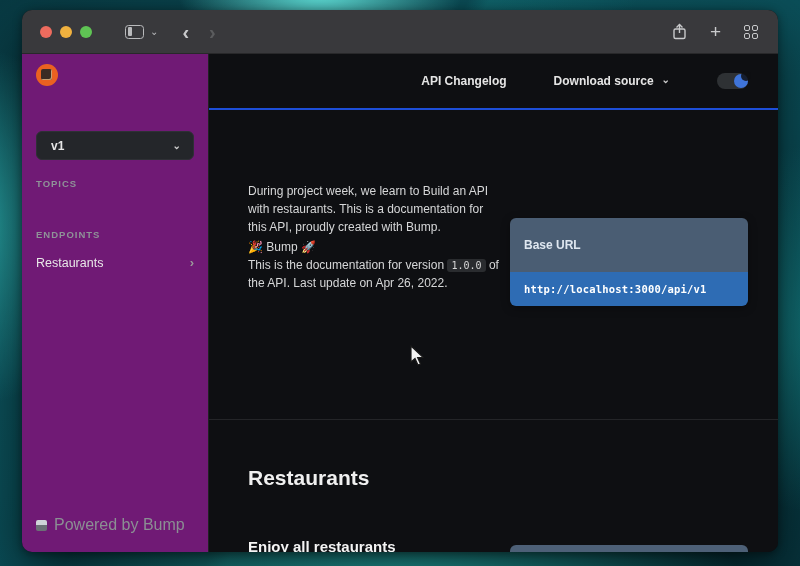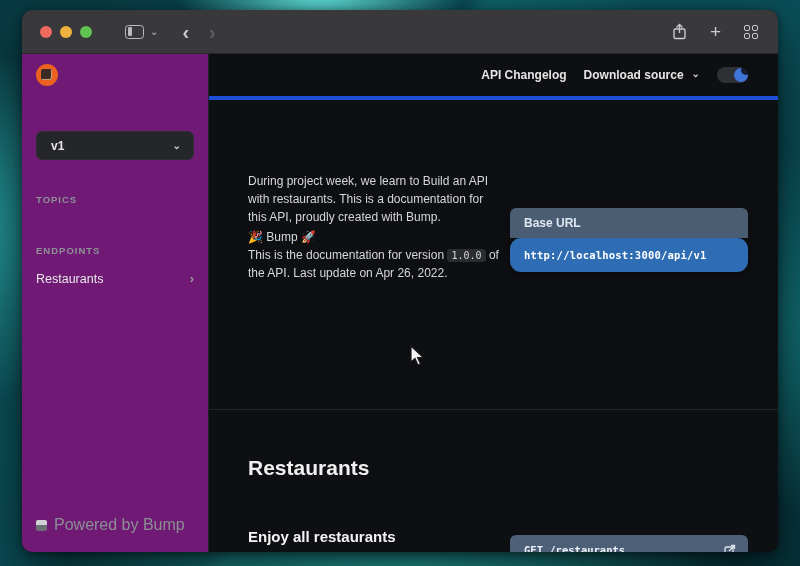--- a/index.html
+++ b/index.html
@@ -67,8 +67,8 @@
   
   .main { flex:1; background:#0e0f12; border-left:1px solid #202124; display:flex; flex-direction:column; overflow:hidden; }
   .topbar {
-    height:46px; flex:none; border-bottom:4px solid #1d4ed8;
-    display:flex; align-items:center; justify-content:flex-end; gap:17px; padding-right:30px;
+    height:56px; flex:none; border-bottom:2px solid #1d4ed8;
+    display:flex; align-items:center; justify-content:flex-end; gap:47px; padding-right:30px;
     font-size:12px; font-weight:600; color:#e5e5e5;
   }
   .dl-group { display:flex; gap:8px; }

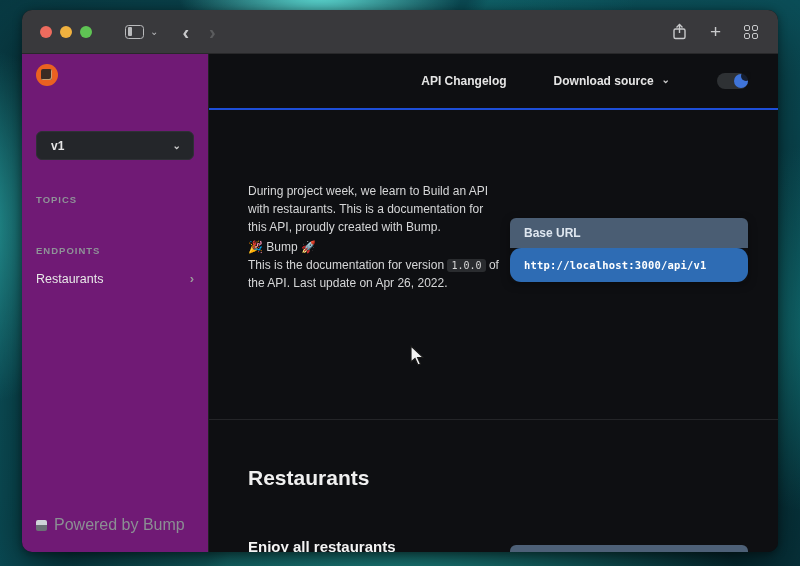--- a/index.html
+++ b/index.html
@@ -56,7 +56,7 @@
     color:#e6e6e6; font-size:12px; font-weight:600;
   }
   .ver-select .chev { color:#cfcfcf; font-size:10px; }
-  .side-label { margin-top:34px; font-size:9.5px; letter-spacing:1px; color:#8f9398; font-weight:600; }
+  .side-label { margin-top:18px; font-size:9.5px; letter-spacing:1px; color:#8f9398; font-weight:600; }
   .side-link { margin-top:15px; font-size:12px; color:#4f9cf9; }
   .side-label.second { margin-top:40px; }
   .side-item { margin-top:15px; display:flex; align-items:center; justify-content:space-between; font-size:12.5px; color:#e8e8e8; }

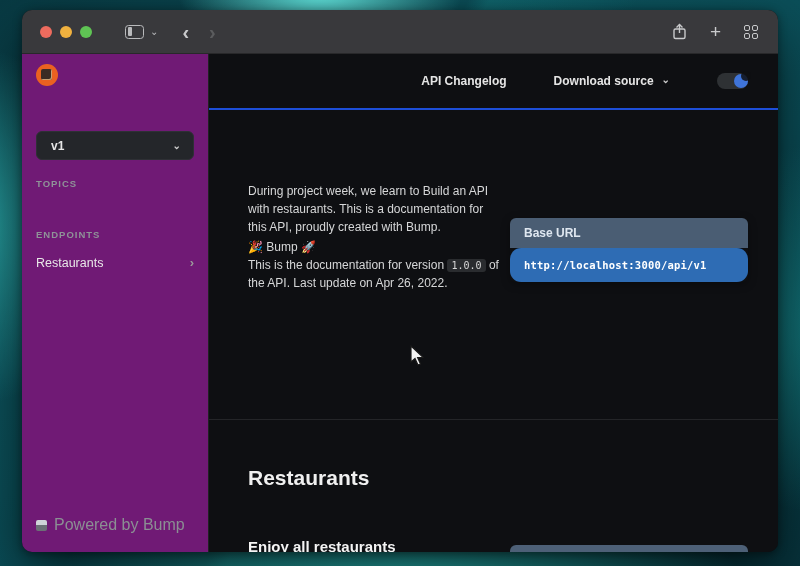--- a/index.html
+++ b/index.html
@@ -88,7 +88,7 @@
   .inline-code { font-family:"DejaVu Sans Mono", monospace; font-size:10px; background:#2a2c2f; border-radius:3px; padding:1px 4px; color:#d8d8d8; }
 
   .base-url { position:absolute; right:30px; top:108px; width:238px; border-radius:6px; overflow:hidden; box-shadow:0 2px 8px rgba(0,0,0,.35); }
-  .bu-head { background:#4a5d73; padding:8px 14px; font-size:12px; font-weight:600; color:#dfe7f0; }
+  .bu-head { background:#4a5d73; padding:20px 14px; font-size:12px; font-weight:600; color:#dfe7f0; }
   .bu-body { background:#2e6cb4; padding:11px 14px; font-family:"DejaVu Sans Mono", monospace; font-size:10.5px; font-weight:bold; color:#ffffff; letter-spacing:.2px;border-radius:11px; }
 
   .section2 { position:relative; flex:1; padding:46px 30px 0 39px; }

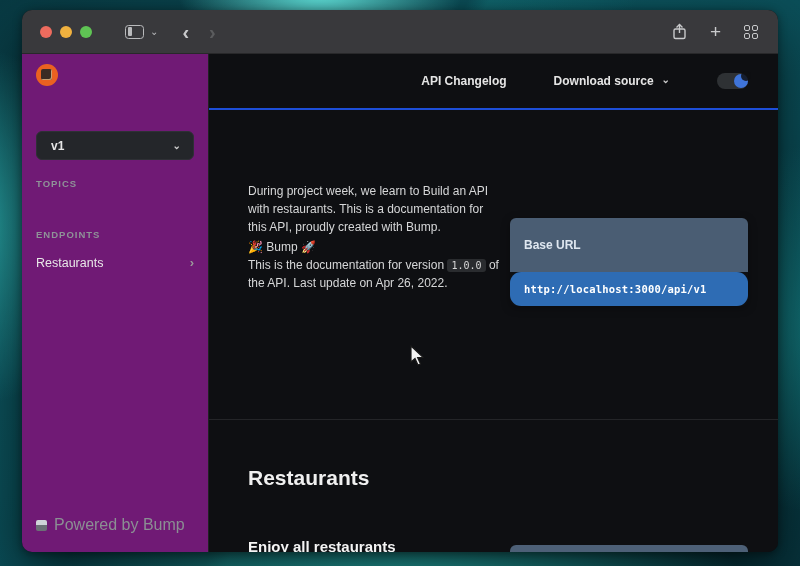--- a/index.html
+++ b/index.html
@@ -89,7 +89,7 @@
 
   .base-url { position:absolute; right:30px; top:108px; width:238px; border-radius:6px; overflow:hidden; box-shadow:0 2px 8px rgba(0,0,0,.35); }
   .bu-head { background:#4a5d73; padding:20px 14px; font-size:12px; font-weight:600; color:#dfe7f0; }
-  .bu-body { background:#2e6cb4; padding:11px 14px; font-family:"DejaVu Sans Mono", monospace; font-size:10.5px; font-weight:bold; color:#ffffff; letter-spacing:.2px;border-radius:11px; }
+  .bu-body { background:#2e6cb4; padding:11px 14px; font-family:"DejaVu Sans Mono", monospace; font-size:10.5px; font-weight:bold; color:#ffffff; letter-spacing:.2px; }
 
   .section2 { position:relative; flex:1; padding:46px 30px 0 39px; }
   h2.grp-title { font-size:21px; font-weight:600; color:#f0f0f0; }

